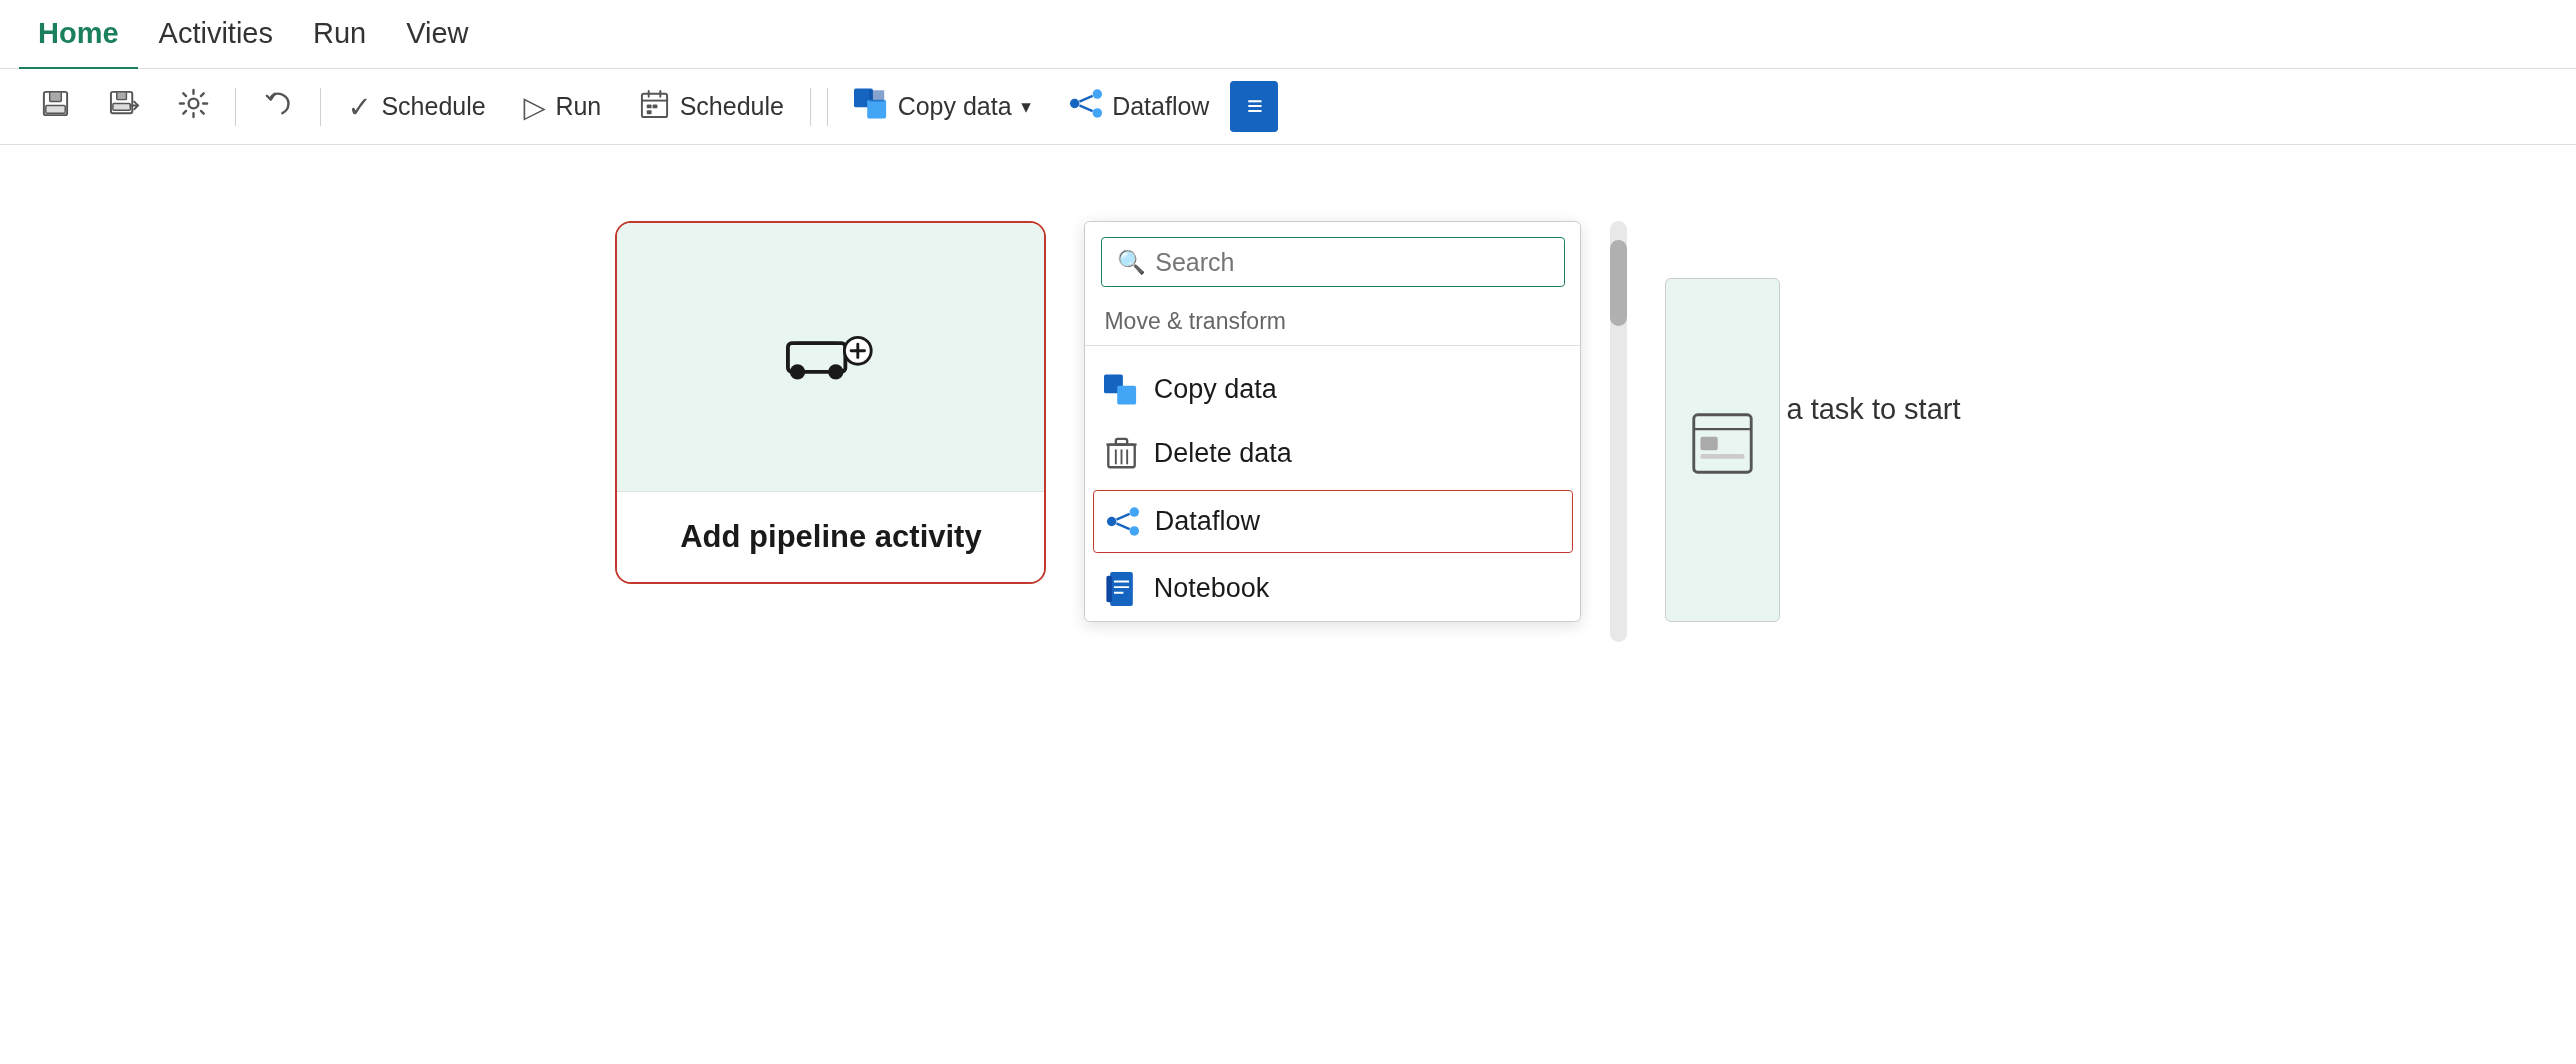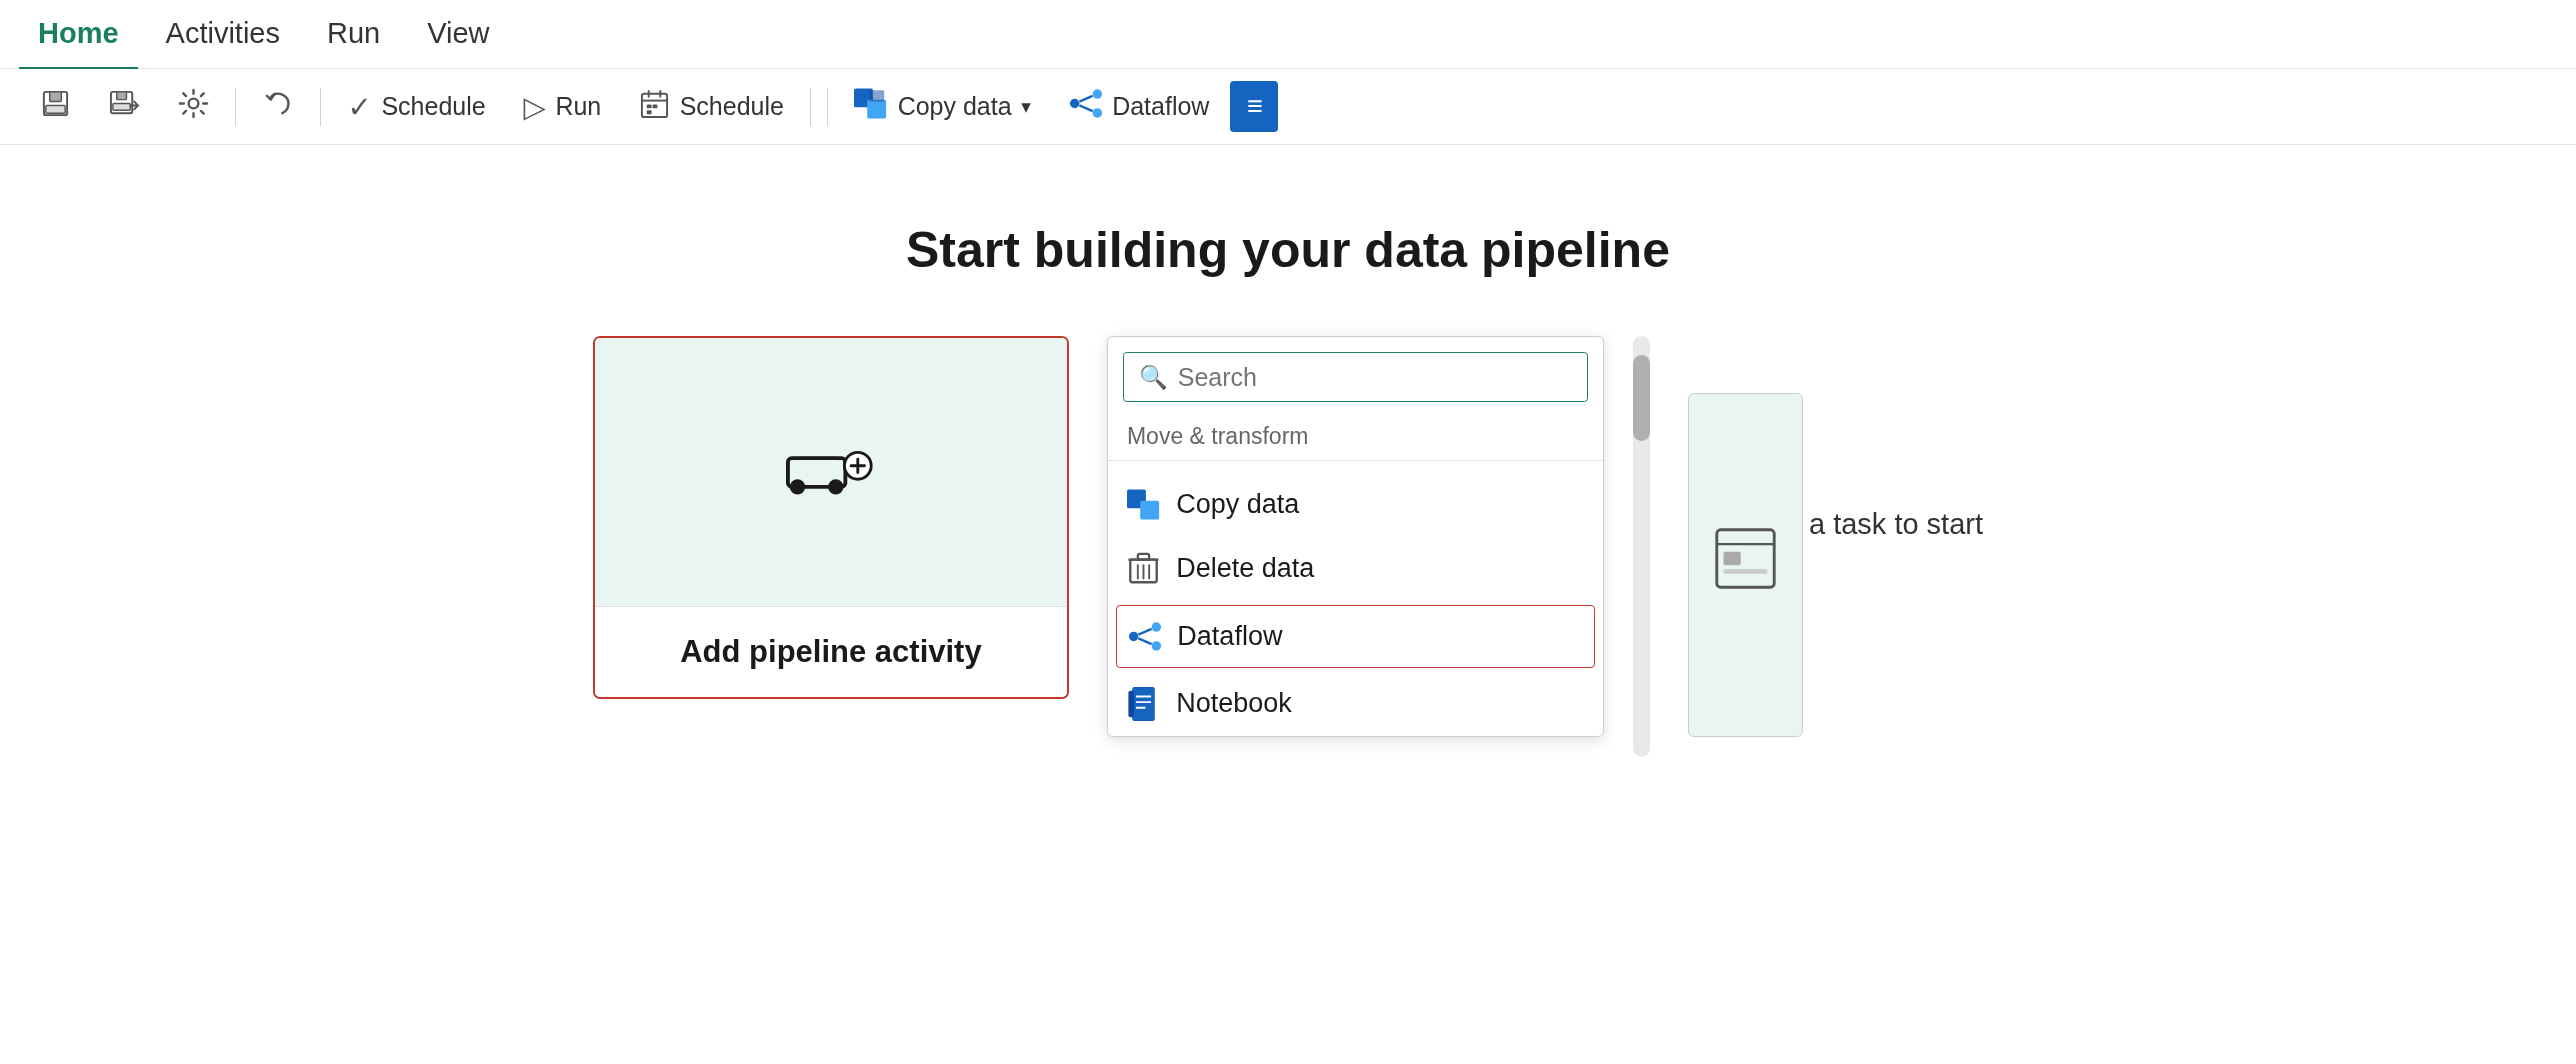--- a/index.html
+++ b/index.html
@@ -19,7 +19,7 @@
       height: 69px;
       border-bottom: 1px solid #e0e0e0;
       padding: 16px 19px;
-      gap: 9px;
+      gap: 2px;
     }
     .nav-tab {
       padding: 7.6px 19px;

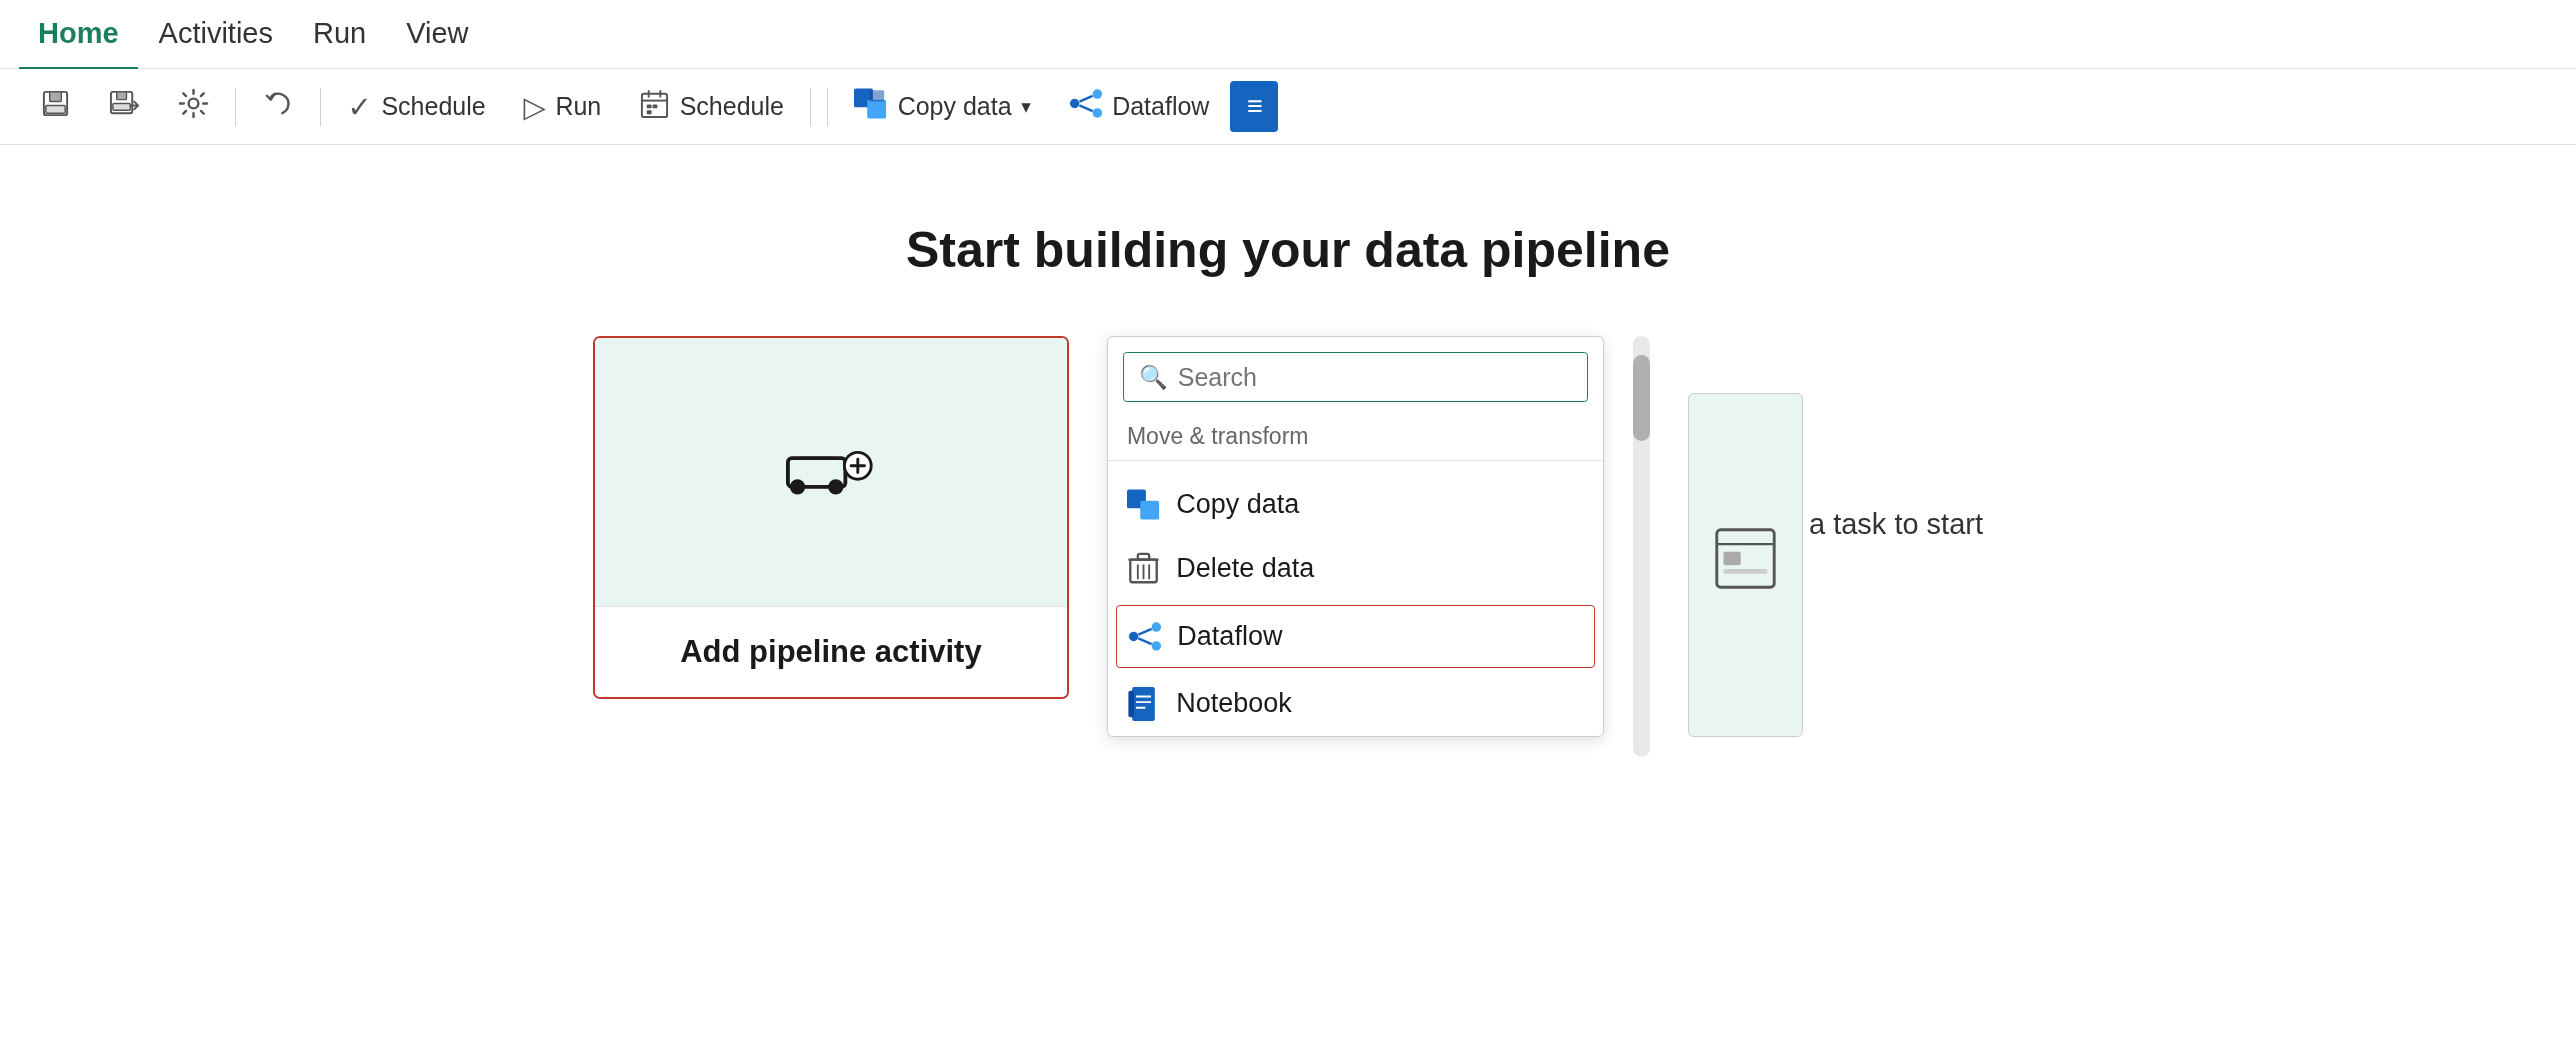--- a/index.html
+++ b/index.html
@@ -345,7 +345,6 @@
 </div>
 
 <div class="main-content">
-  <h1 class="page-title">Start building your data pipeline</h1>
 
   <div class="cards-container">
 

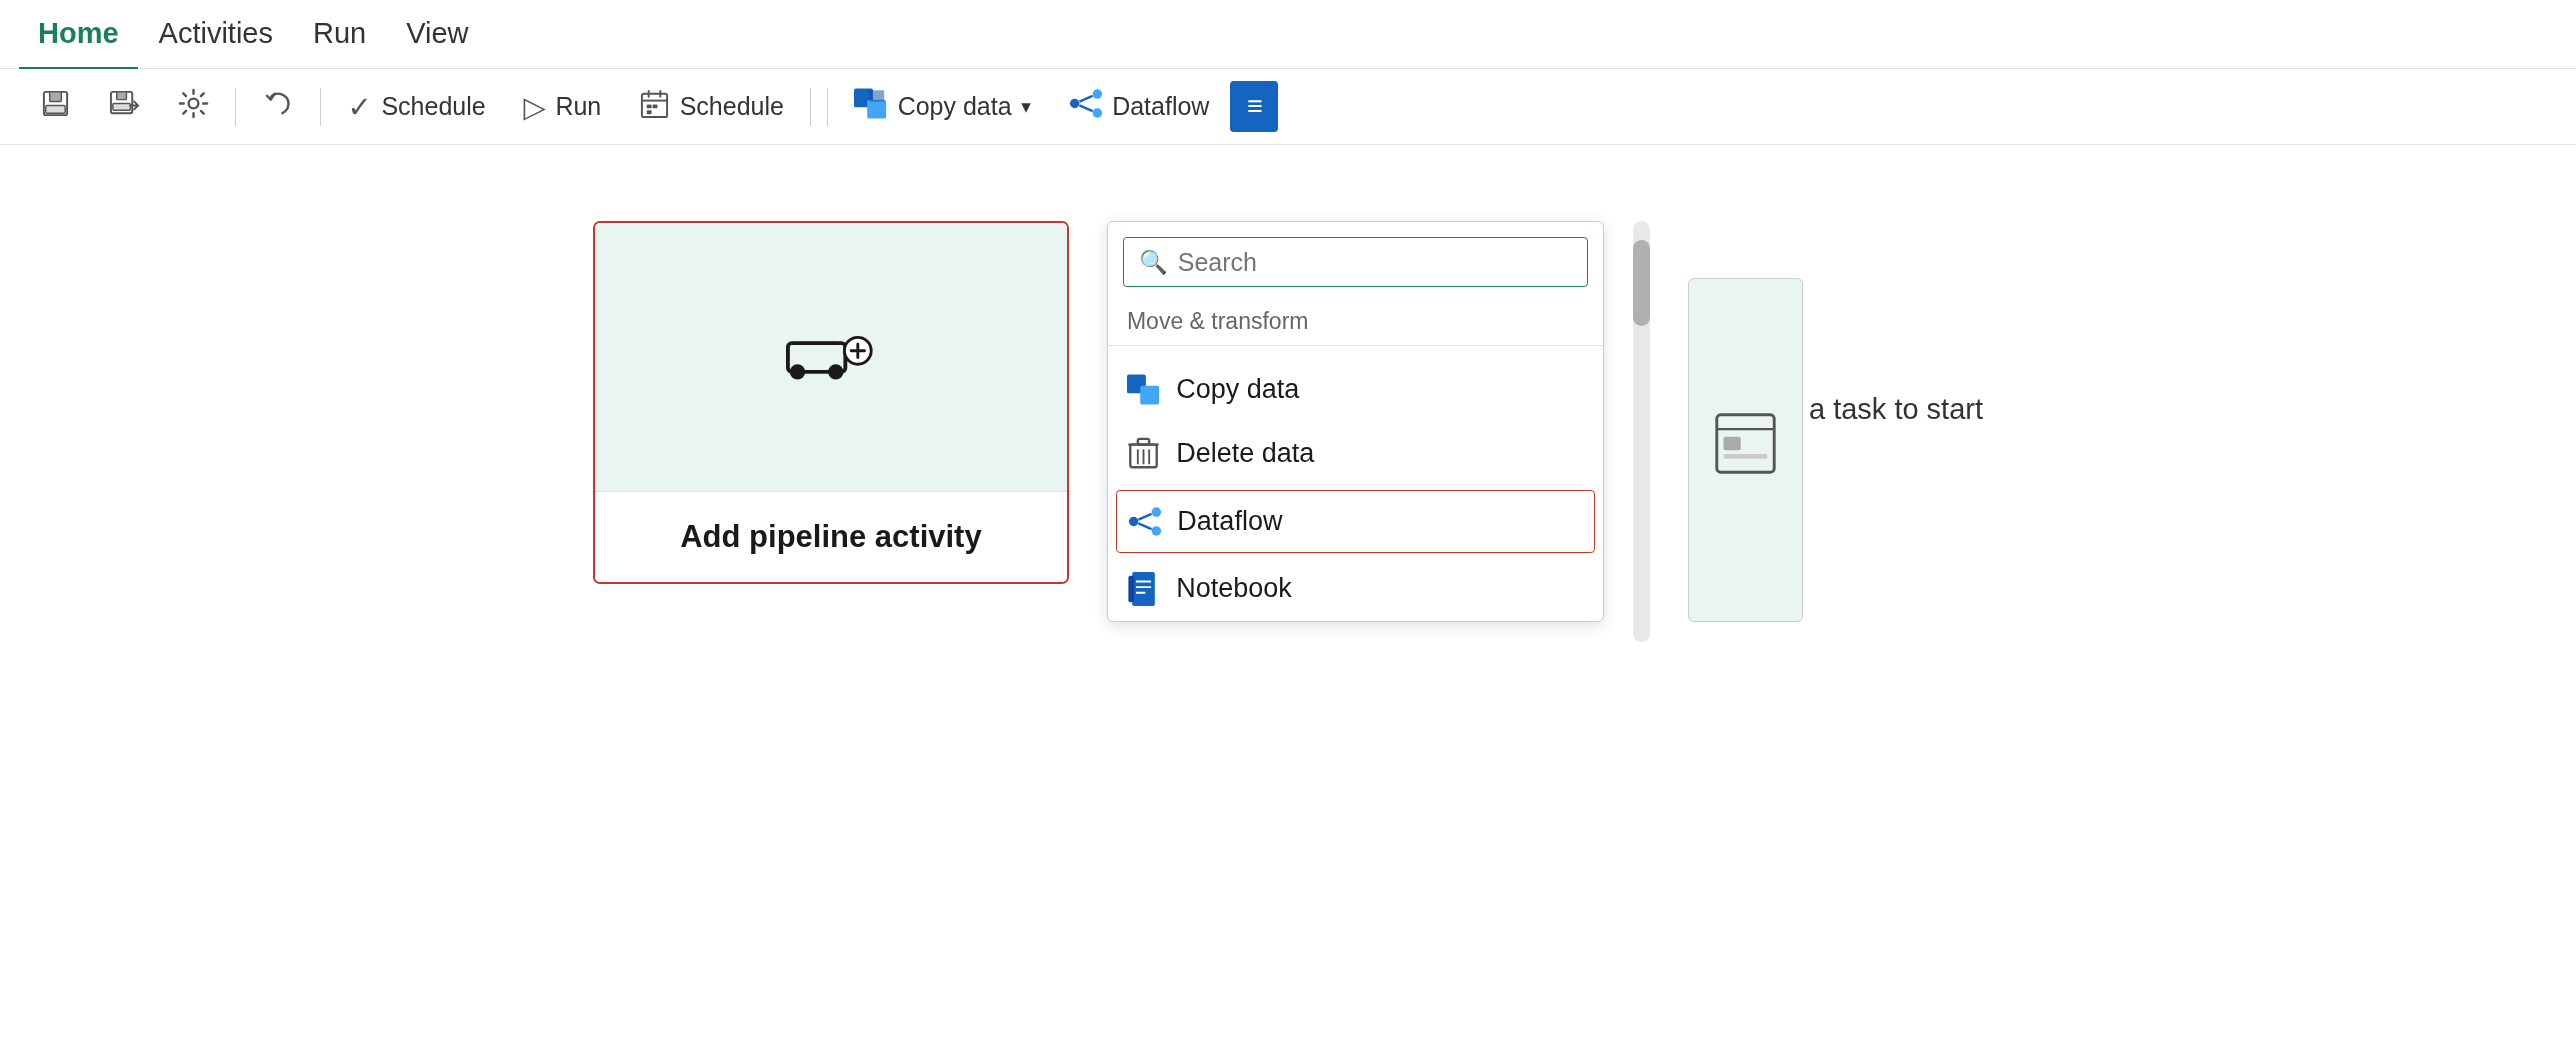--- a/index.html
+++ b/index.html
@@ -94,9 +94,9 @@
 
     
     .activity-card {
-      width: 476px;
+      width: 431px;
       border: 2.9px solid #c0392b;
-      border-radius: 7px;
+      border-radius: 16px;
       overflow: hidden;
       cursor: pointer;
     }

